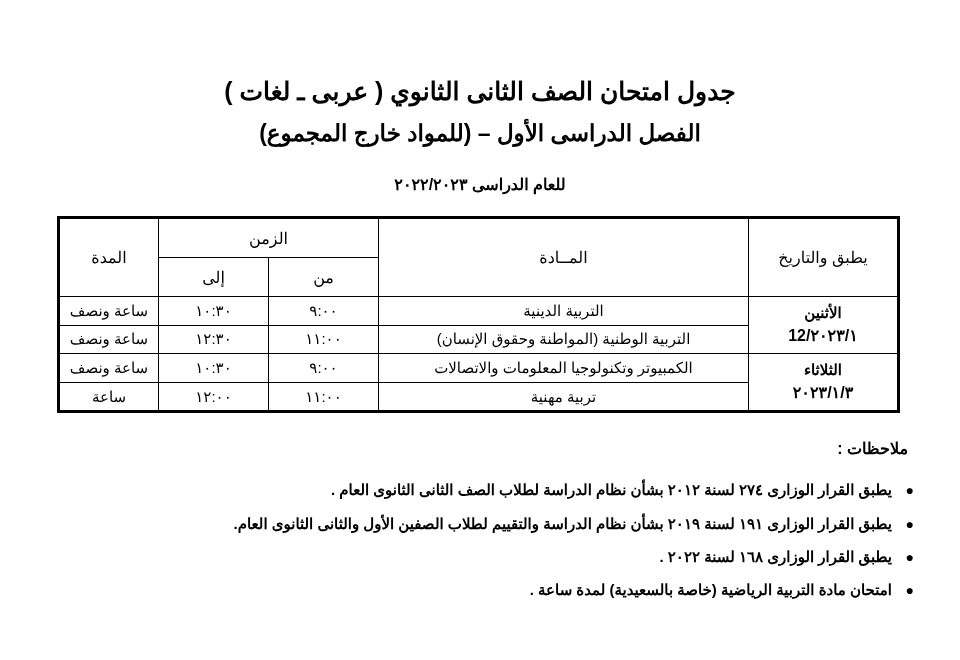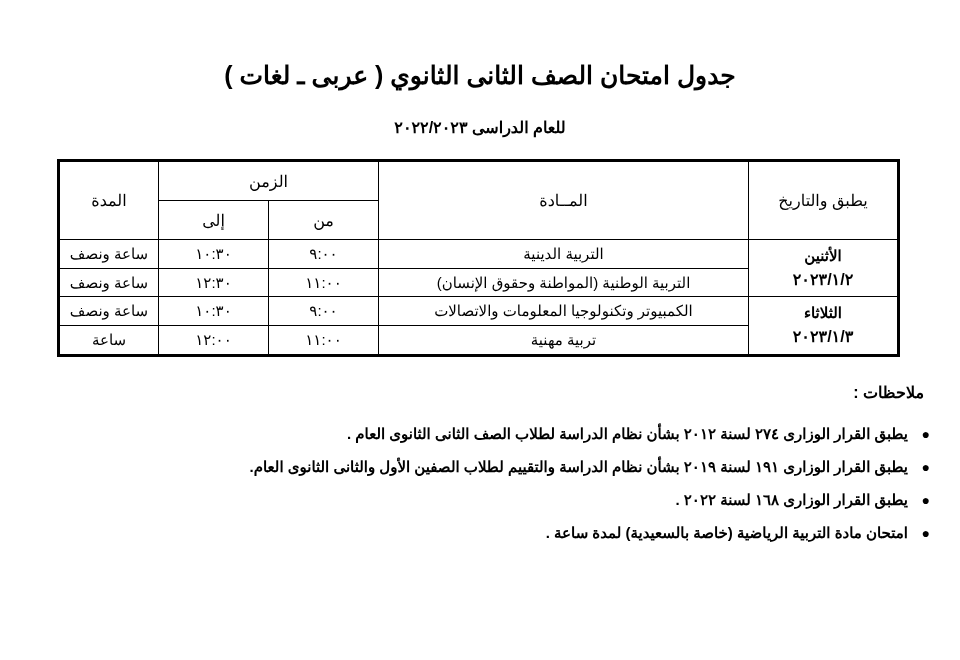--- a/index.html
+++ b/index.html
@@ -19,7 +19,7 @@
     width: 960px;
     height: 660px;
     box-sizing: border-box;
-    padding: 0;
+    padding: 16px;
   }
 
   

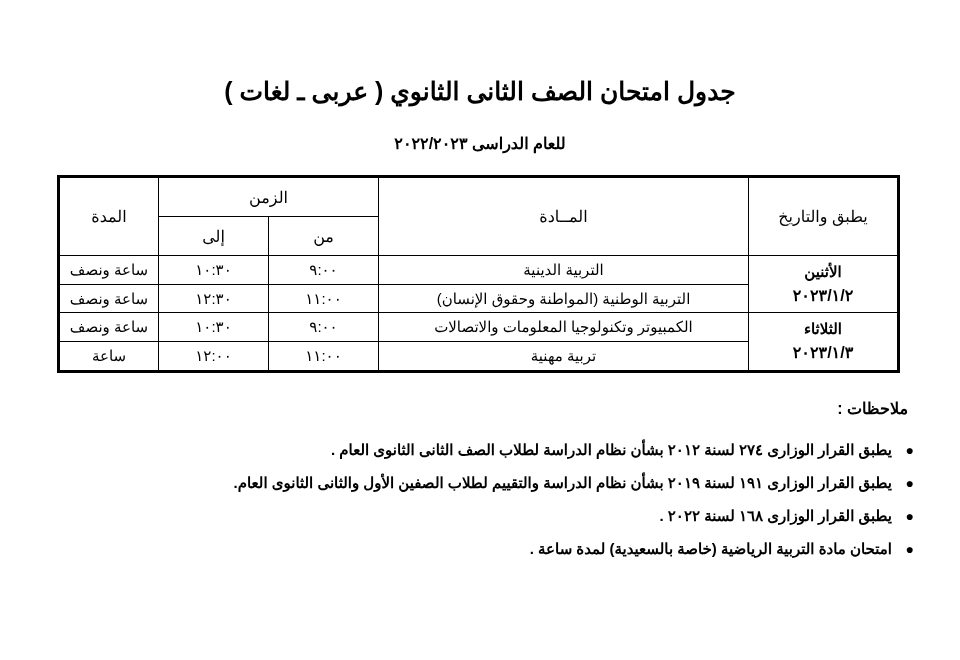--- a/index.html
+++ b/index.html
@@ -134,6 +134,7 @@
 
   <div class="title-block">
     <div class="title-main">جدول امتحان الصف الثانى الثانوي ( عربى ـ لغات )</div>
+    <div class="title-sub">الفصل الدراسى الأول – (للمواد خارج المجموع)</div>
     <div class="title-year">للعام الدراسى ٢٠٢٢/٢٠٢٣</div>
   </div>
 

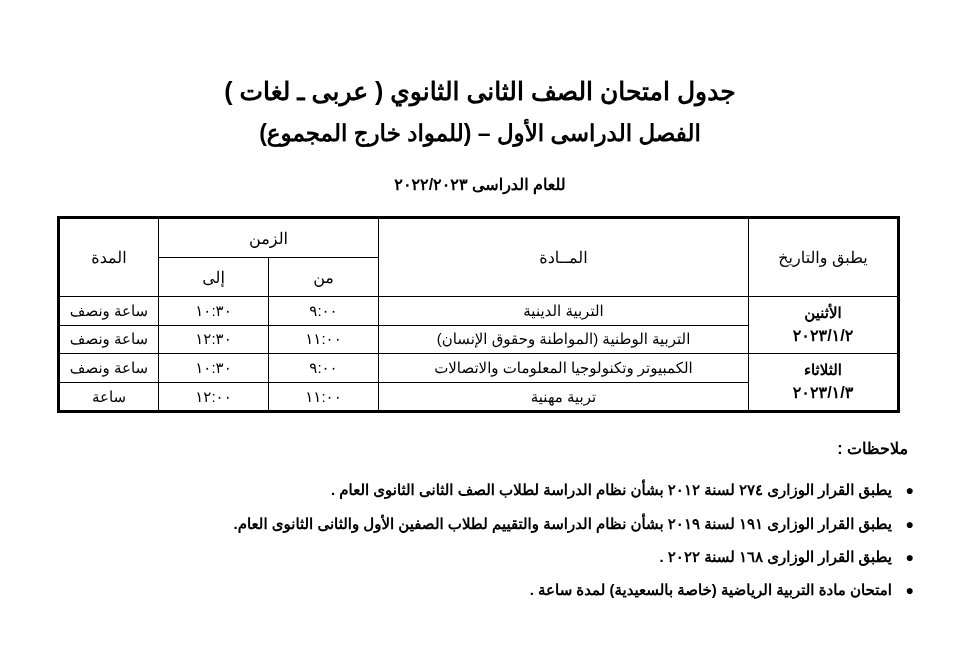--- a/index.html
+++ b/index.html
@@ -164,7 +164,7 @@
         <tr class="thick-top">
           <td class="day-cell" rowspan="2">
             <span>الأثنين</span>
-            <span class="date">٢٠٢٣/١/٢</span>
+            <span class="date">٢٠٢٣/١/12</span>
           </td>
           <td class="subject-cell">التربية الدينية</td>
           <td class="time-cell">٩:٠٠</td>

